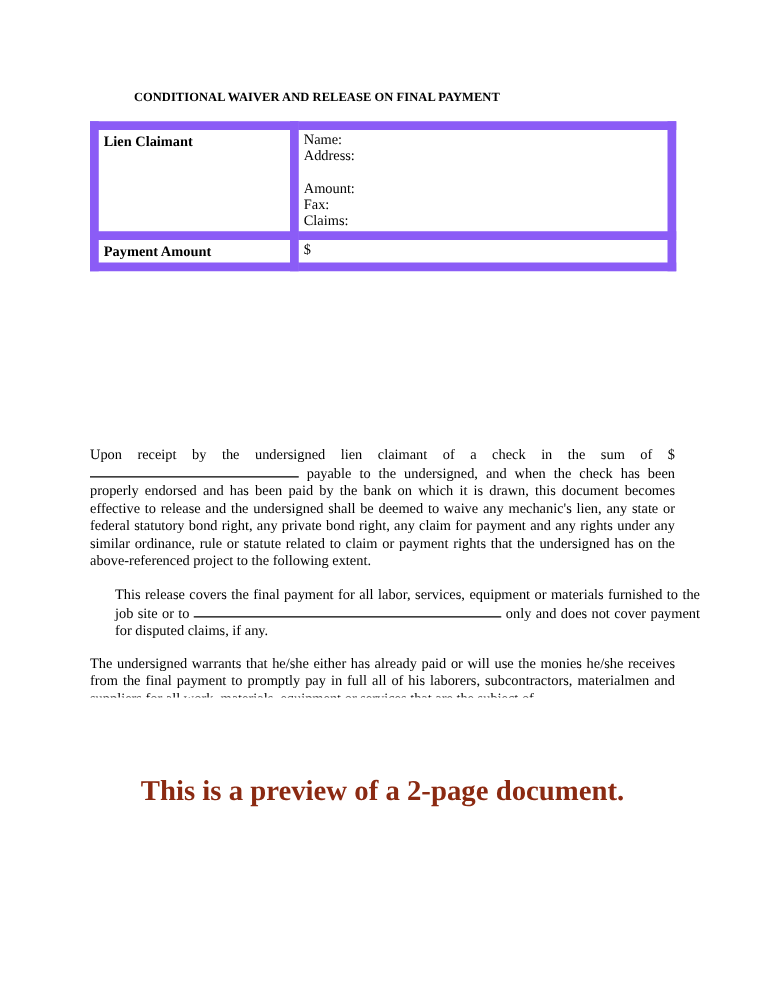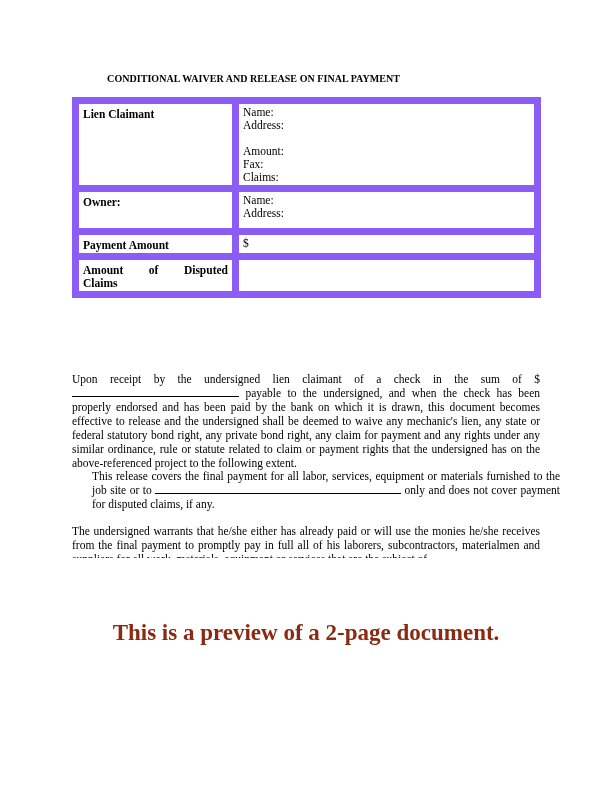--- a/index.html
+++ b/index.html
@@ -39,13 +39,6 @@
       <div>Claims:</div>
     </td>
   </tr>
-  <tr style="height:43px">
-    <td class="lbl">Owner:</td>
-    <td>
-      <div>Name:</div>
-      <div>Address:</div>
-    </td>
-  </tr>
   <tr style="height:18px">
     <td class="lbl">Payment Amount</td>
     <td>$</td>

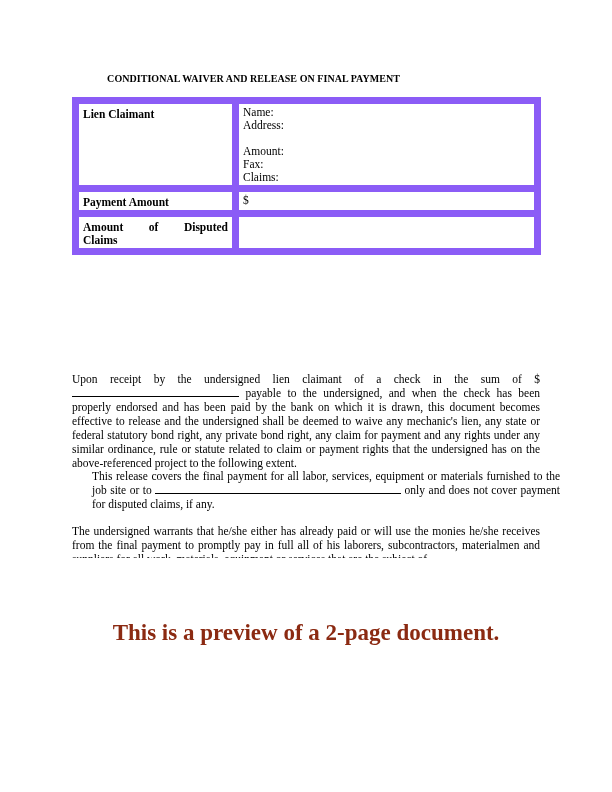--- a/index.html
+++ b/index.html
@@ -43,17 +43,6 @@
     <td class="lbl">Payment Amount</td>
     <td>$</td>
   </tr>
-  <tr style="height:30px">
-    <td class="lbl">
-      <div style="display:flex;justify-content:space-between;">
-        <span>Amount</span>
-            <span>of</span>
-            <span>Disputed</span>
-      </div>
-      <div>Claims</div>
-    </td>
-    <td></td>
-  </tr>
 </tbody>
   </table>
 

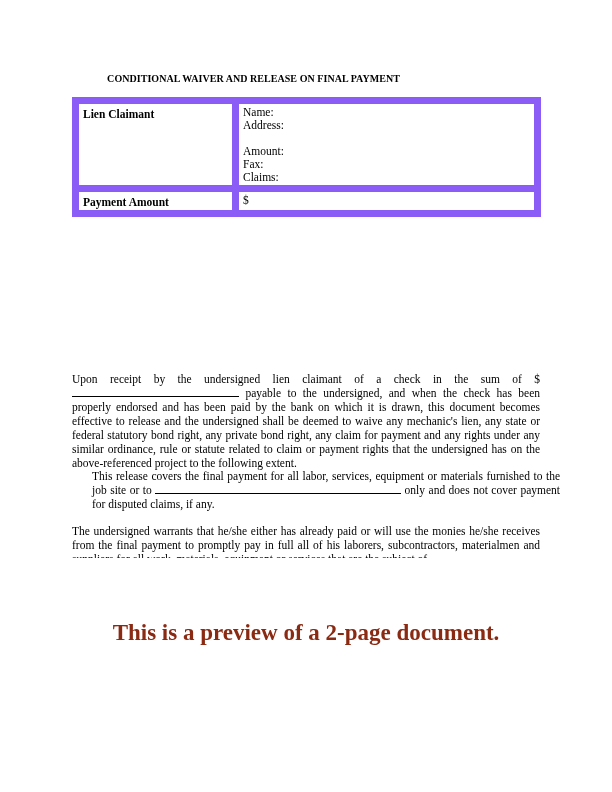--- a/index.html
+++ b/index.html
@@ -14,7 +14,7 @@
   .blank { height: 13px; }
   .para { position: absolute; left: 72px; width: 468px; font-size: 11.5px; line-height: 14px;
           text-align: justify; margin: 0; }
-  .p1 { top: 372px; }
+  .p1 { top: 357px; }
   .p2 { top: 469px; margin-left: 20px; }
   .p3 { top: 524px; height: 34px; overflow: hidden; }
   .preview { position: absolute; top: 620px; left: 0; width: 612px; text-align: center;

